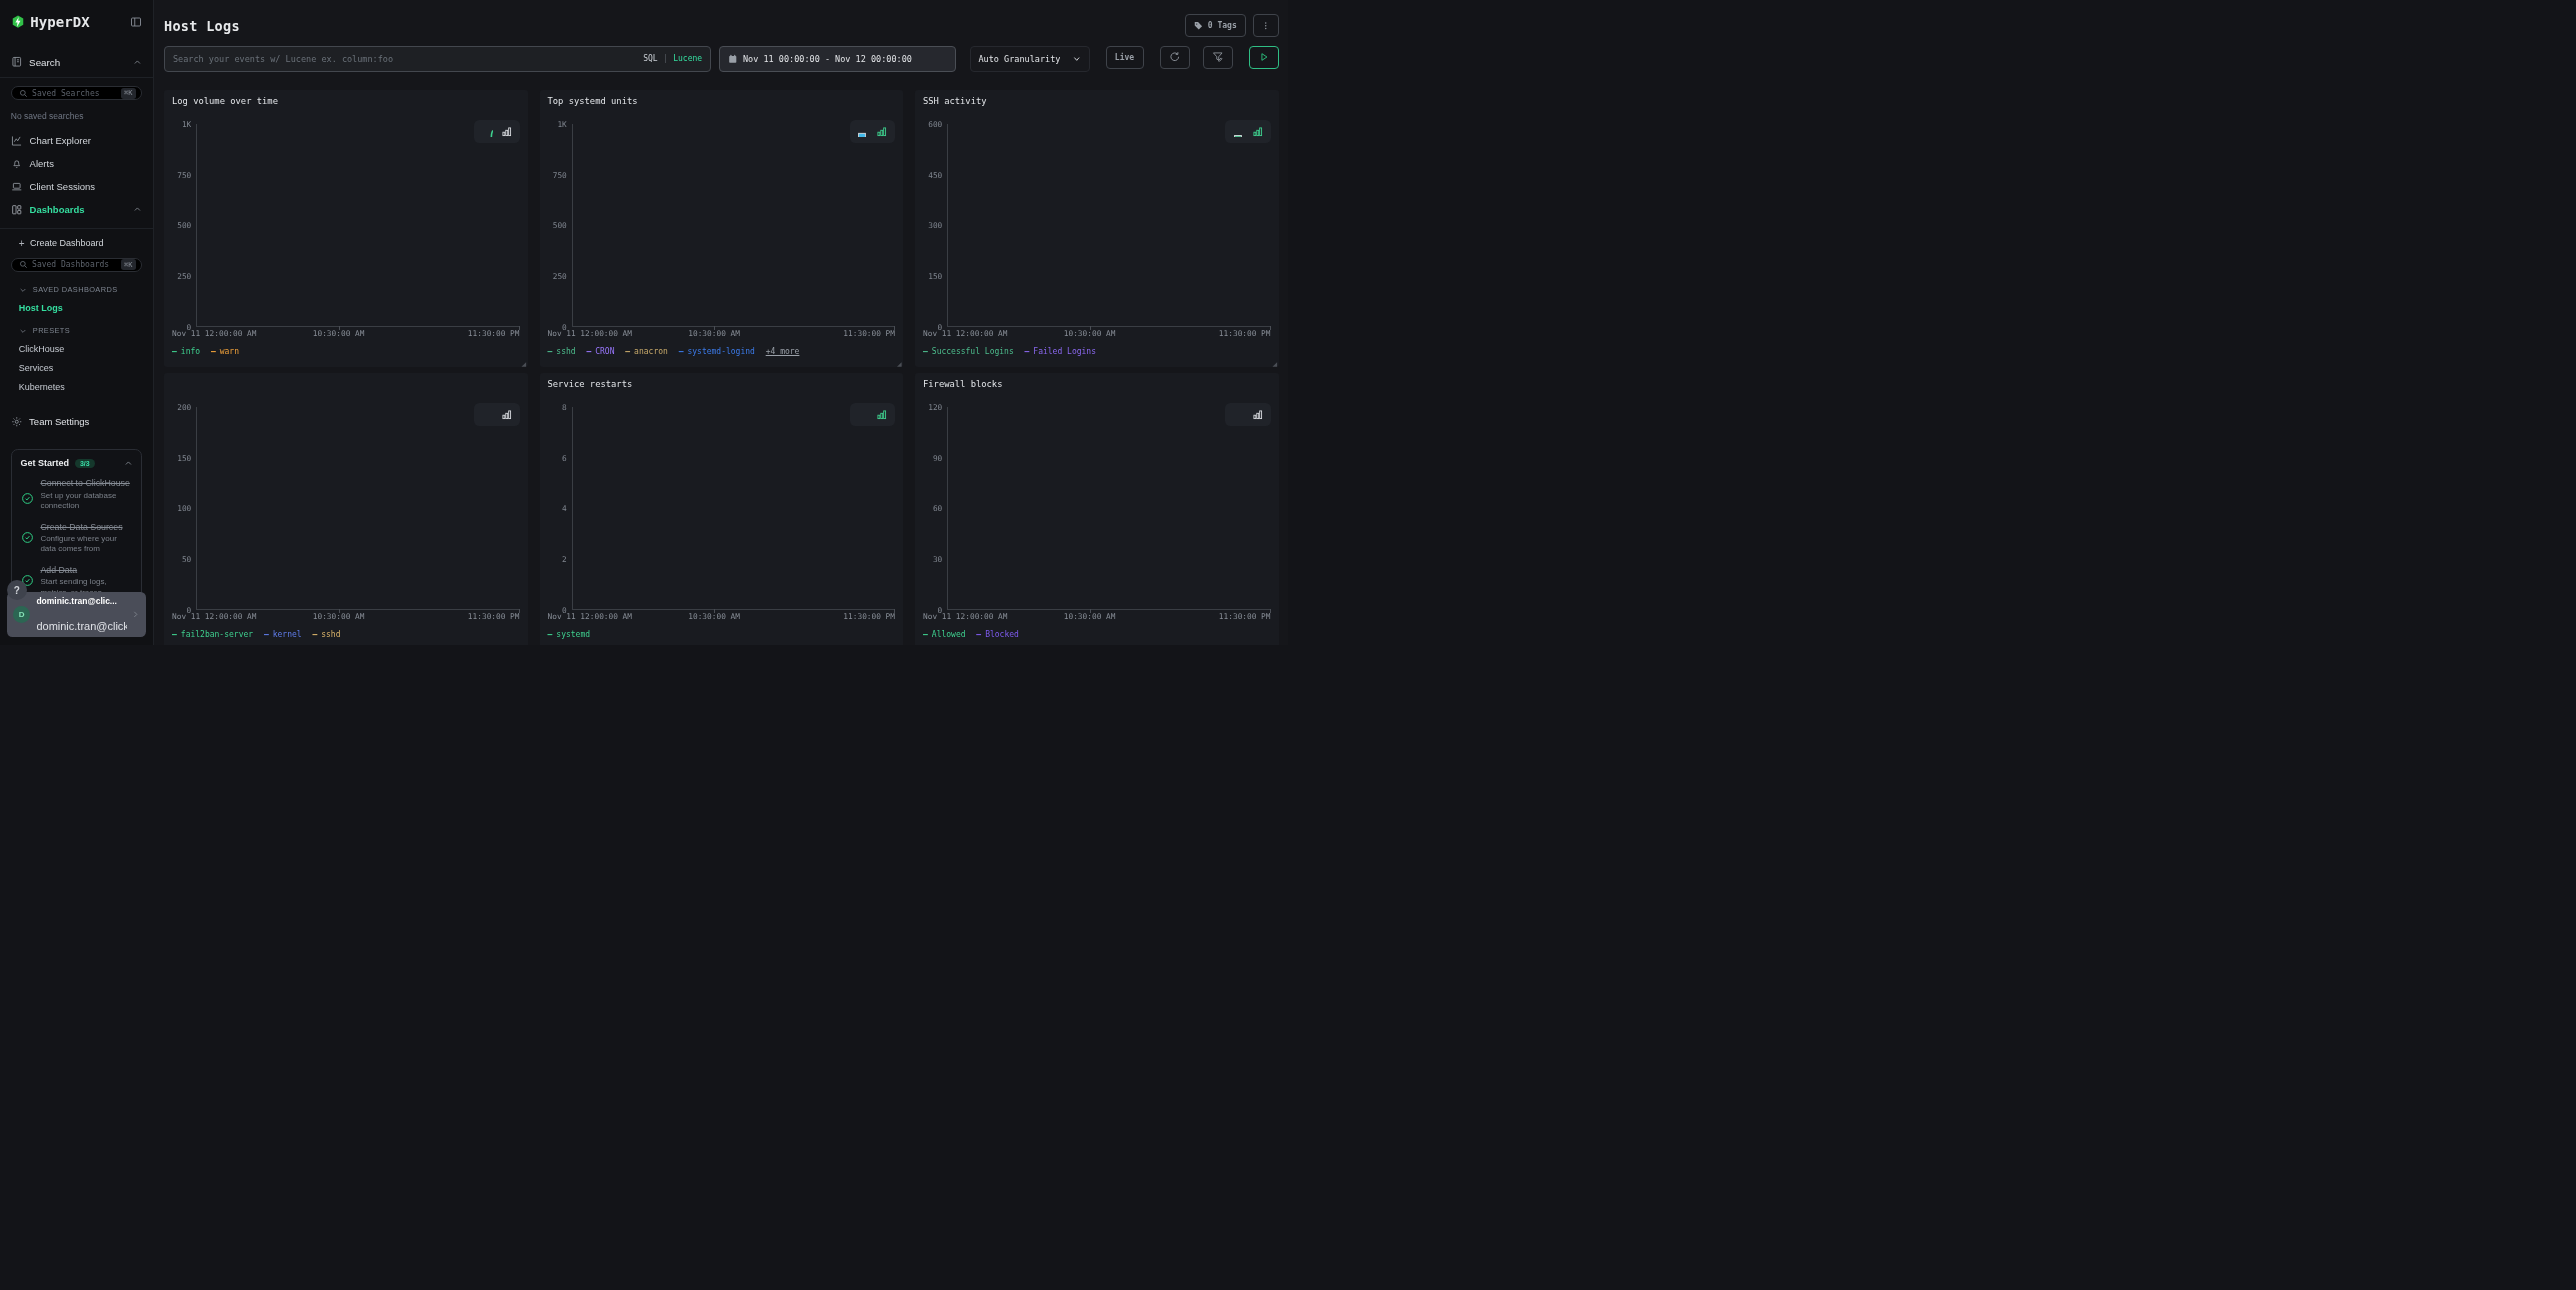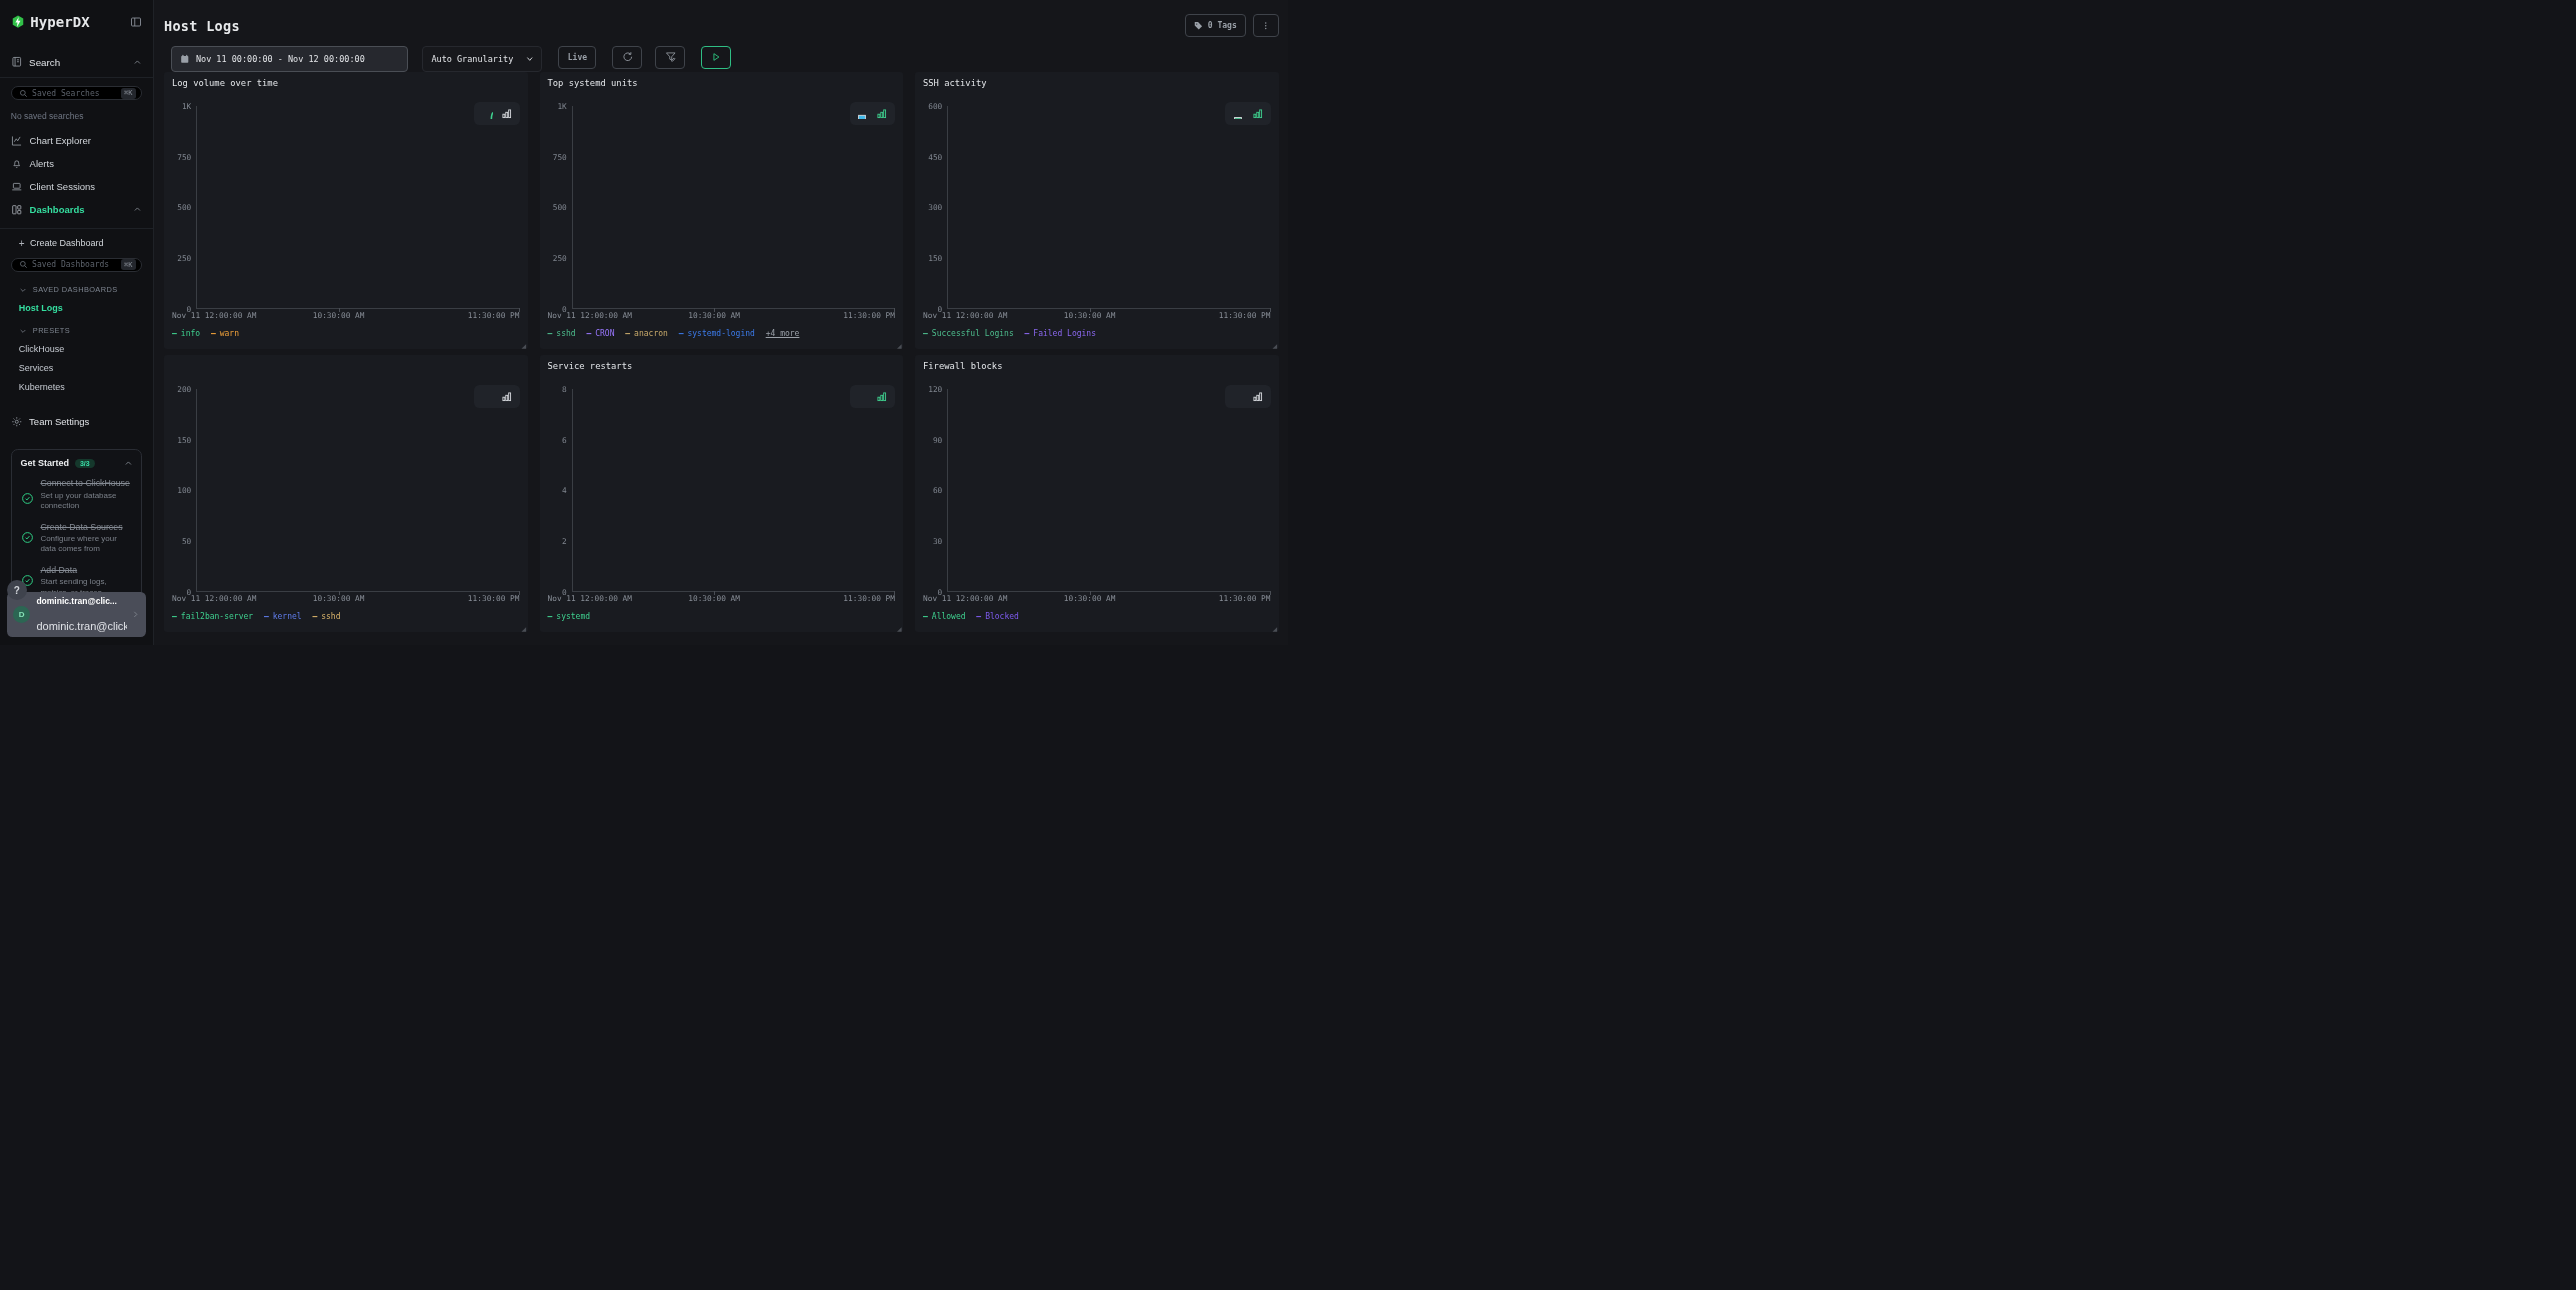--- a/index.html
+++ b/index.html
@@ -308,6 +308,14 @@
   </div>
 
   <div class="toolbar">
+    <div class="search-box">
+      <input readonly="" placeholder="Search your events w/ Lucene ex. column:foo" style="">
+      <span class="lang-switch">
+        <span class="lang-sql">SQL</span>
+        <span class="lang-sep">|</span>
+        <span class="lang-lucene">Lucene</span>
+      </span>
+    </div>
     <div class="date-box">
       <svg class="ic" width="9.5" height="9.5" viewBox="0 0 24 24" fill="#9aa0a8">
           <rect x="3" y="5" width="18" height="17" rx="2"></rect>

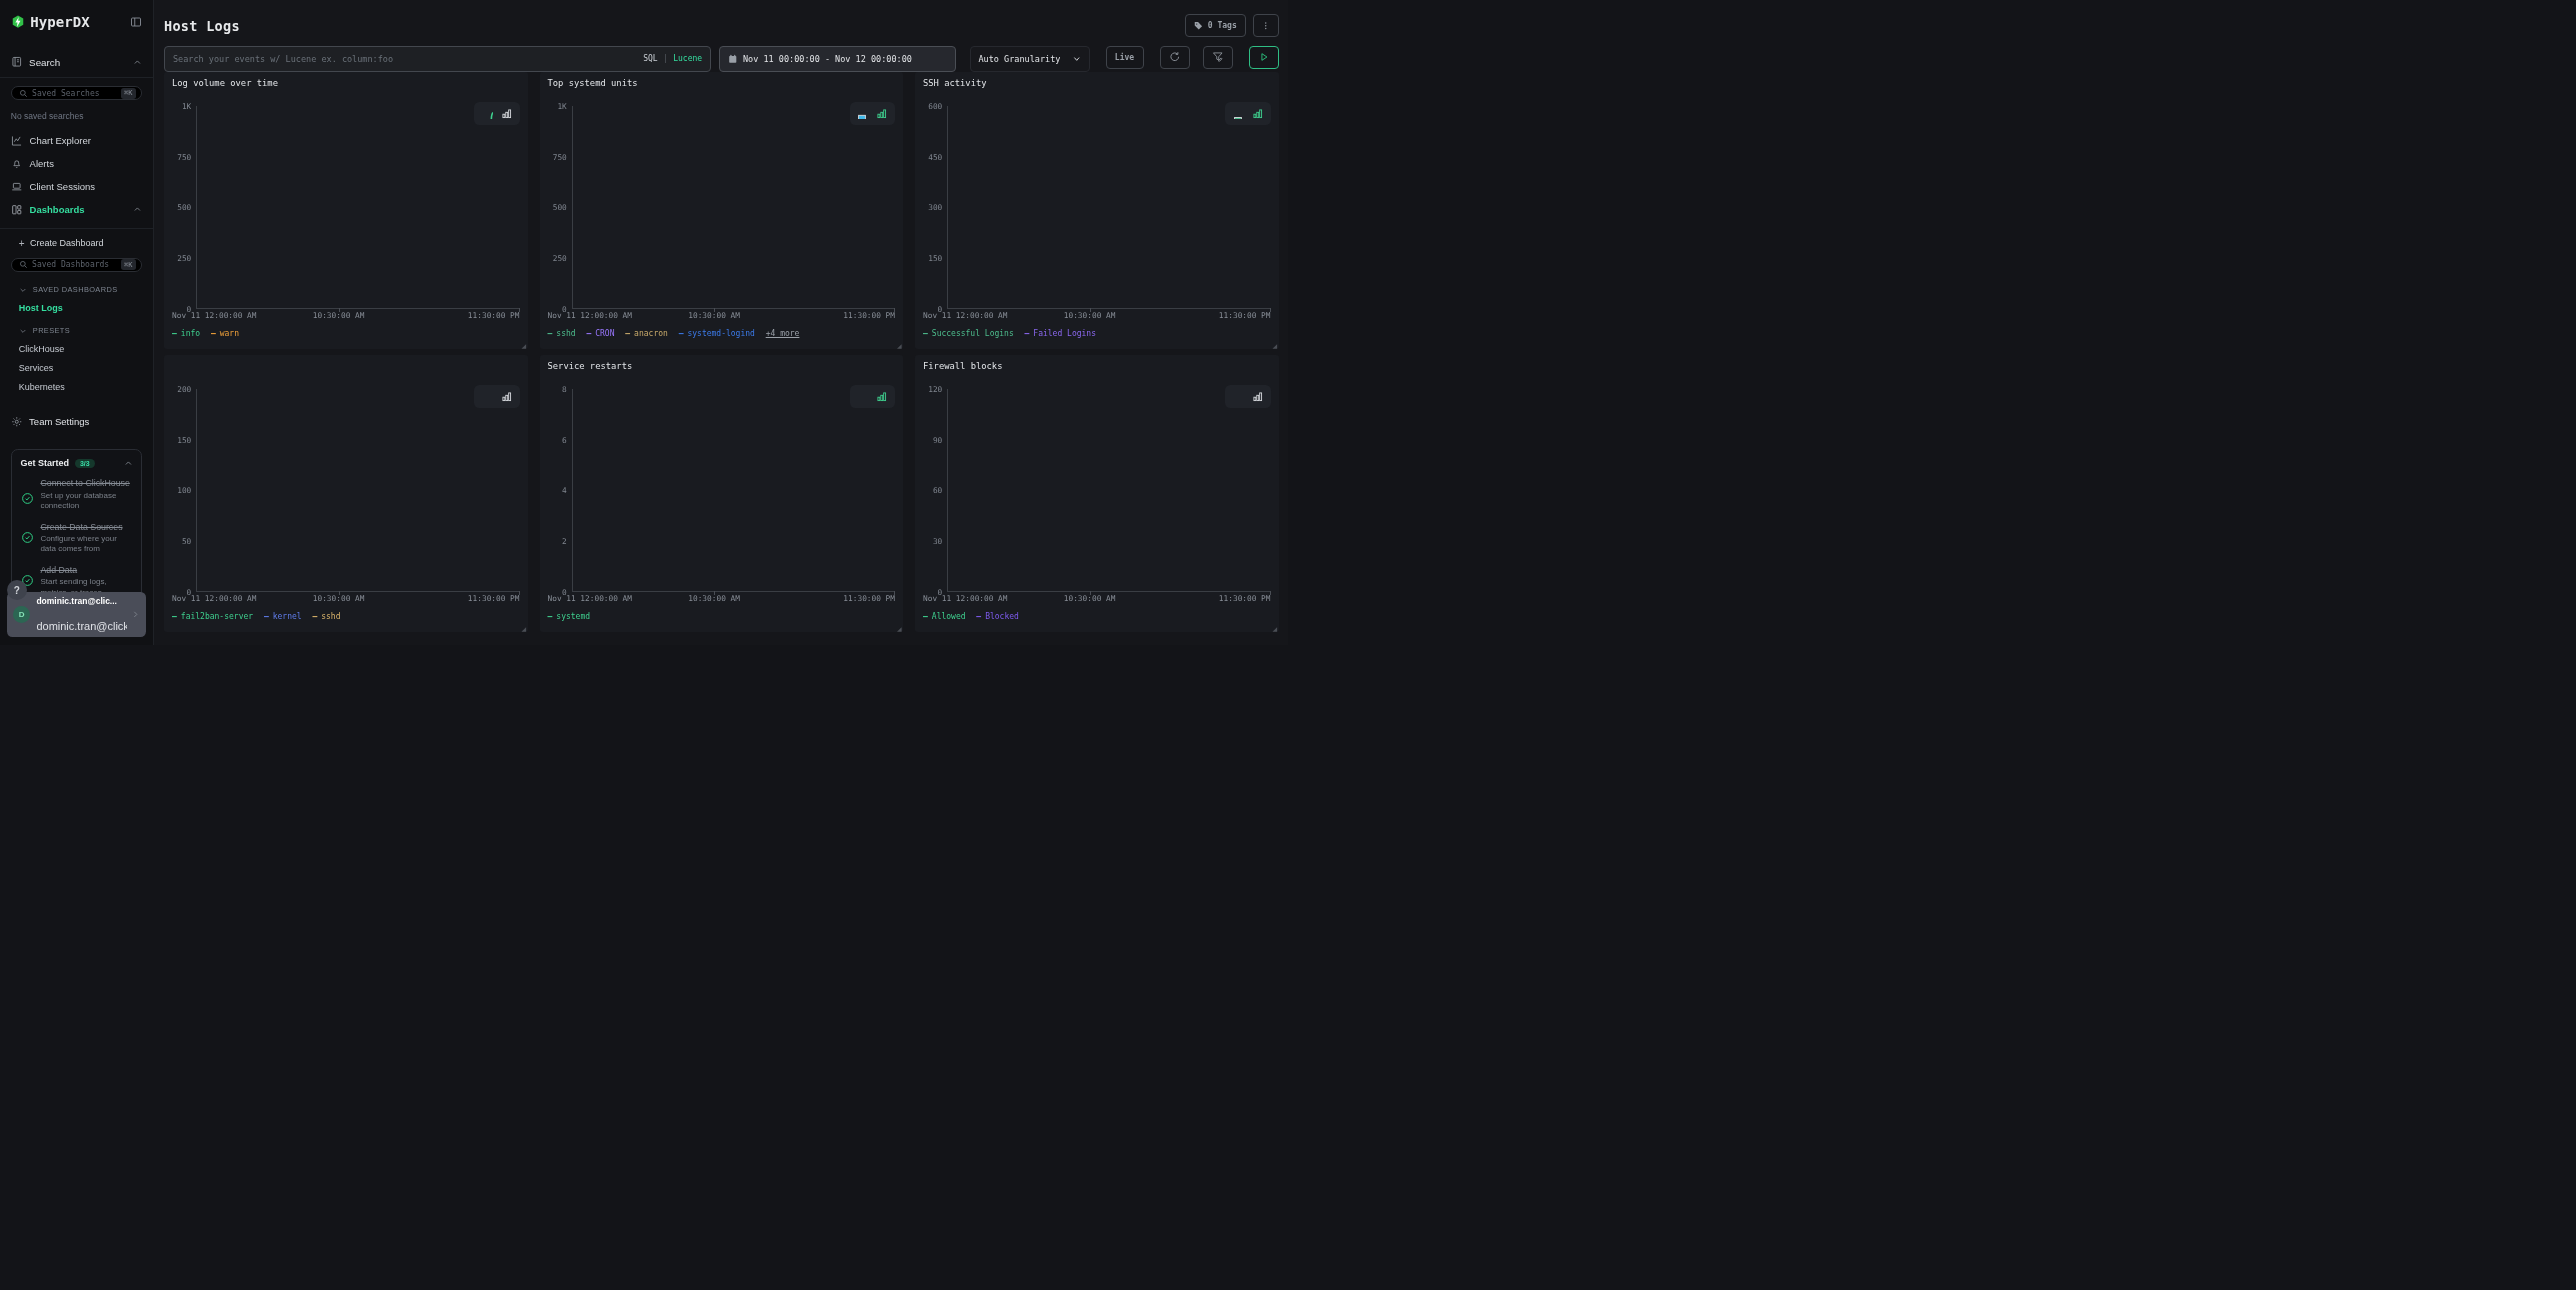--- a/index.html
+++ b/index.html
@@ -85,7 +85,7 @@
   .run-btn{width:30px;margin-left:16px;border-color:#2fbe84;color:#2fd488;}
 
   
-  .grid{display:grid;grid-template-columns:repeat(3,1fr);gap:6px 12px;}
+  .grid{margin-top:18px;display:grid;grid-template-columns:repeat(3,1fr);gap:6px 12px;}
   .panel{position:relative;background:var(--panel-bg);border-radius:2.7px;height:277px;padding:6.8px 8px 5.4px;}
   .panel-title{font-family:"DejaVu Sans Mono",monospace;font-size:8.8px;color:#e3e6e9;height:11.5px;}
   .chart-toggle{position:absolute;top:30px;right:8px;background:#202329;border-radius:5.4px;padding:6px 7.4px;display:flex;gap:7.4px;z-index:2;}

